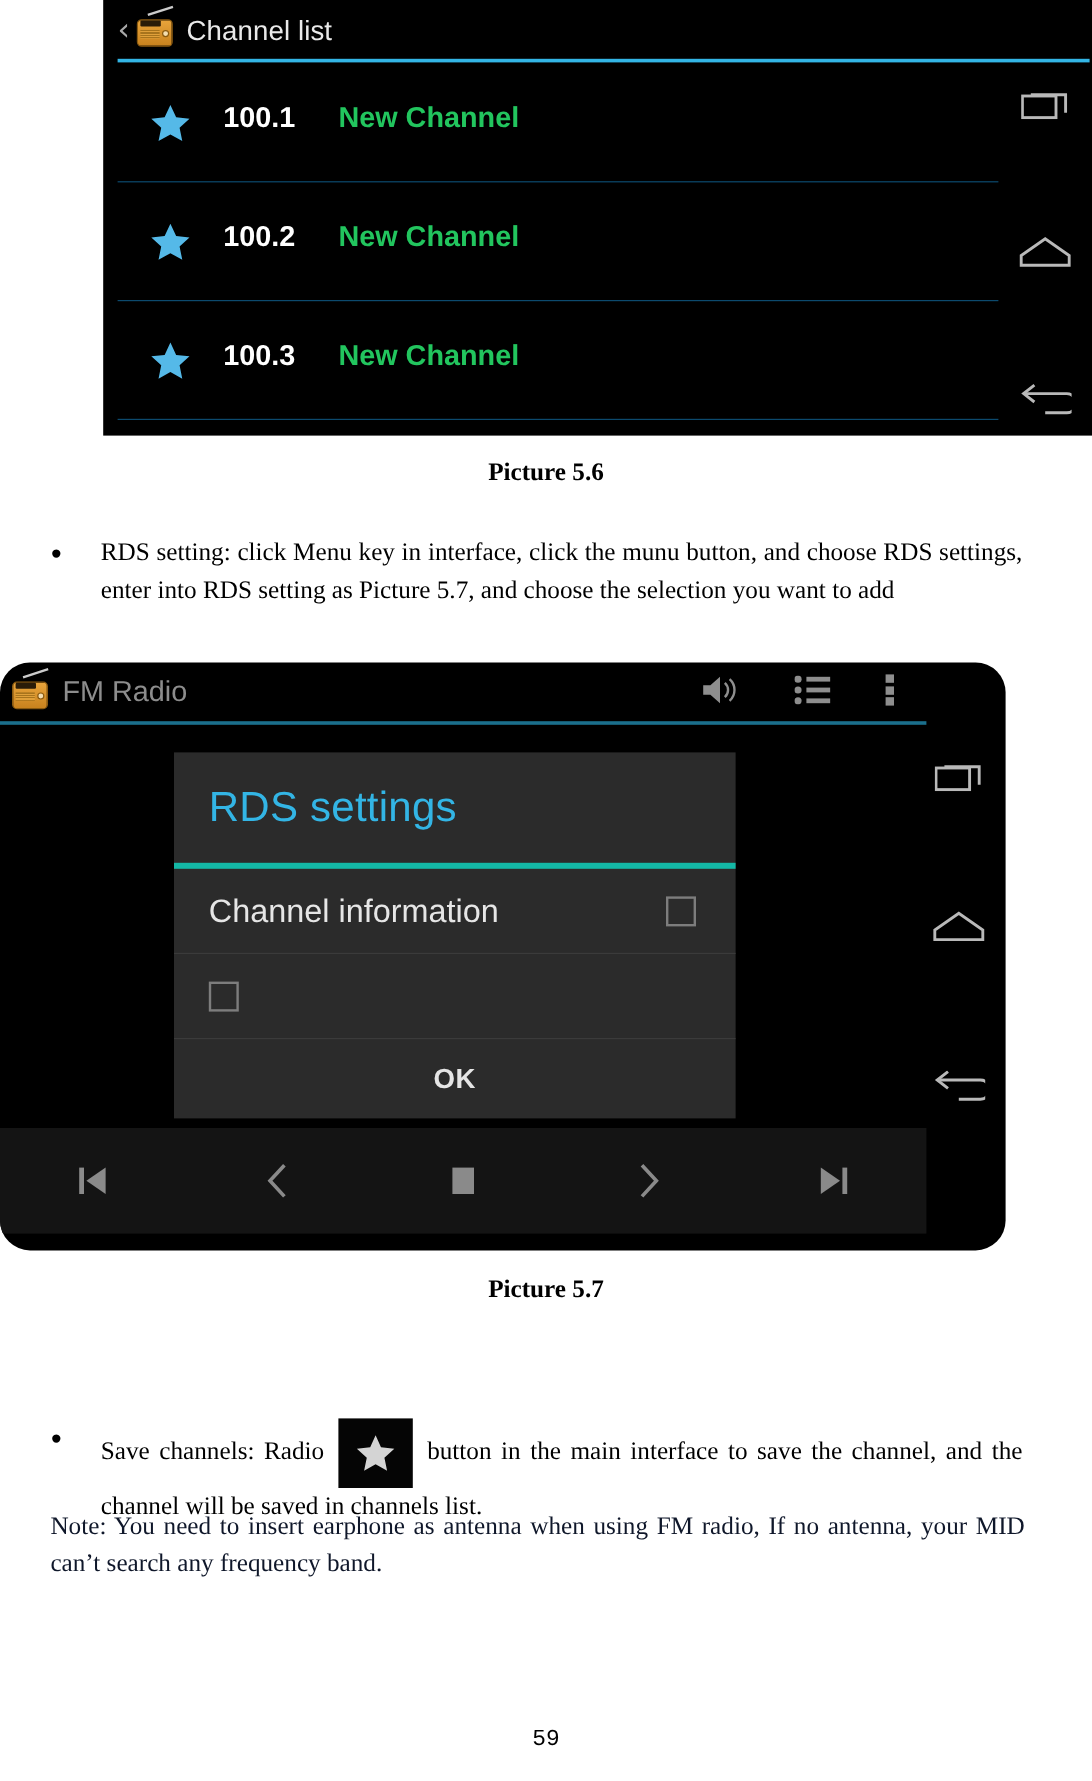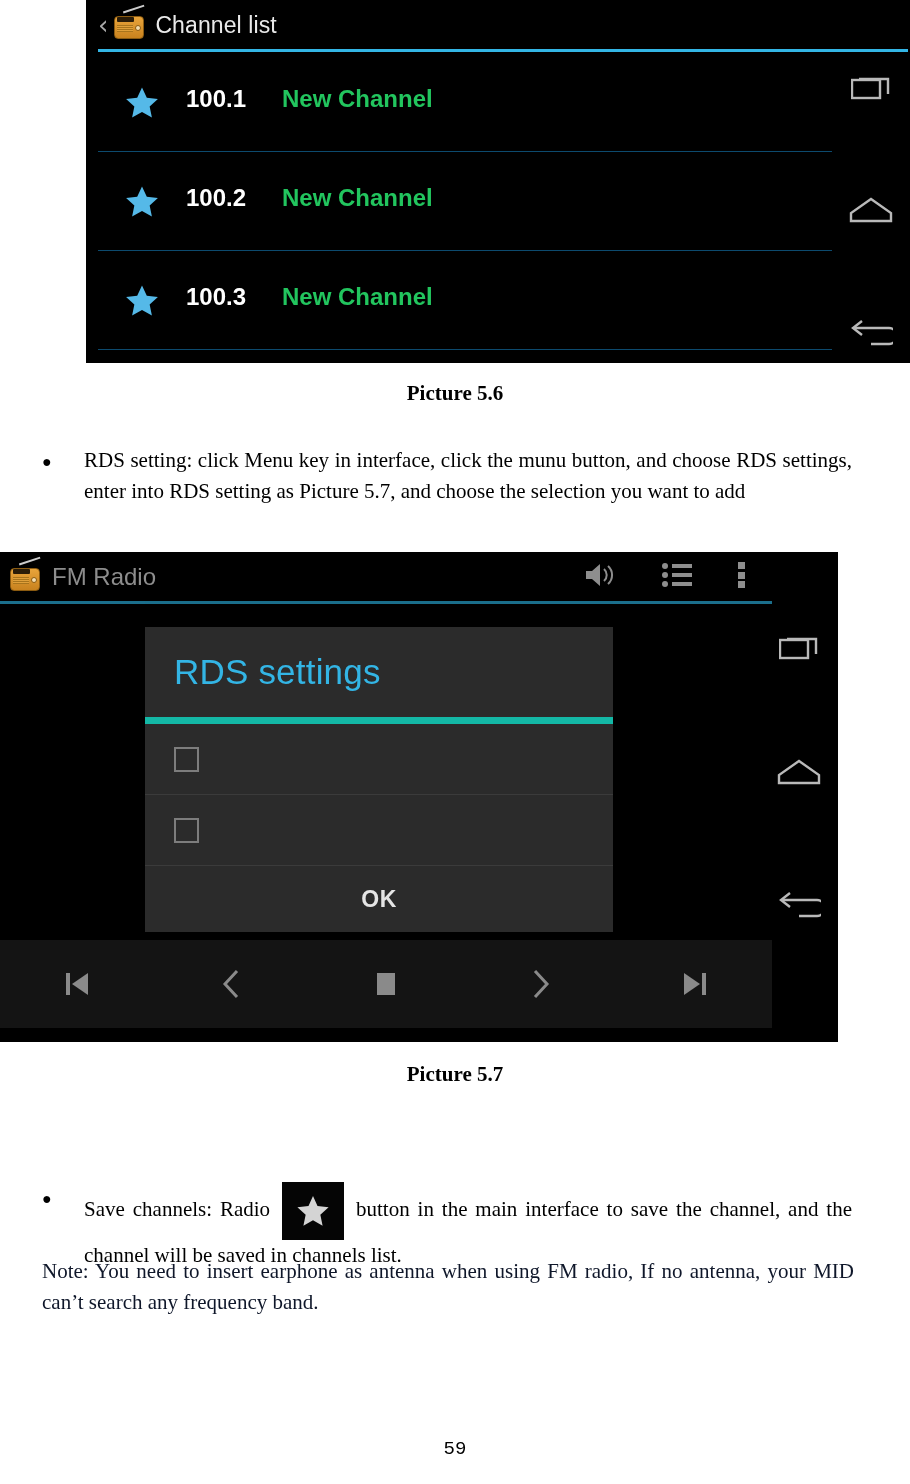--- a/index.html
+++ b/index.html
@@ -167,6 +167,7 @@
     background: #000000;
     font-family: "Liberation Sans", sans-serif;
     overflow: hidden;
+    border-radius: 25px;
   }
   #shot-fm-radio .fm-titlebar {
     position: absolute;

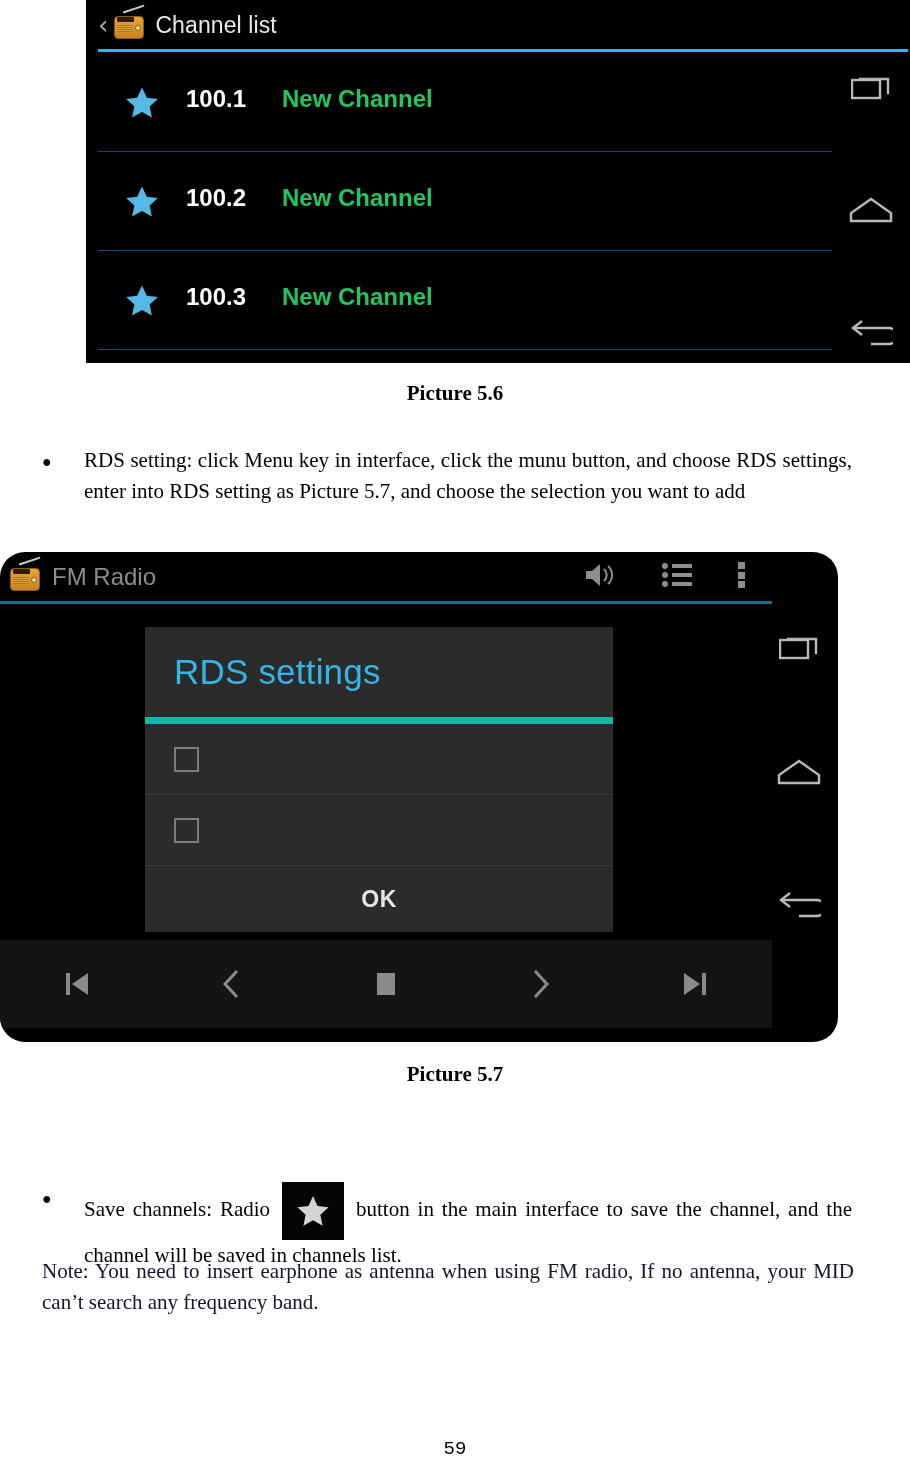--- a/index.html
+++ b/index.html
@@ -213,7 +213,7 @@
     align-items: center;
     box-sizing: border-box;
     padding-left: 29px;
-    border-bottom: 7px solid #14b8a6;
+    border-bottom: 5px solid #14b8a6;
   }
   .rds-head-title {
     color: #33b5e5;

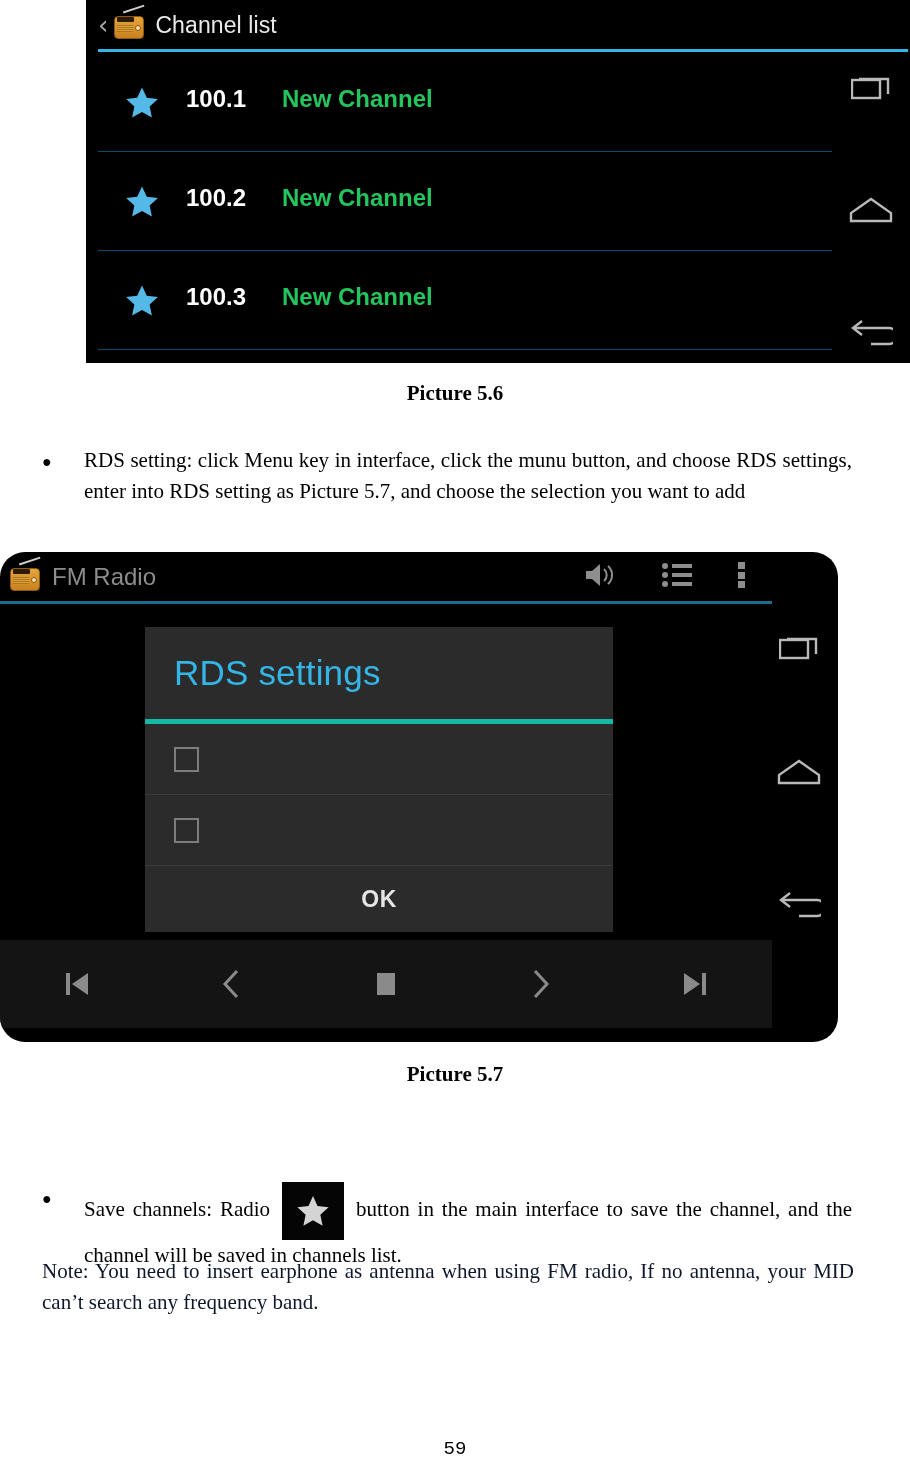--- a/index.html
+++ b/index.html
@@ -473,6 +473,7 @@
     </div>
 
     <div class="rds-opt">
+      <span class="rds-opt-label">Channel information</span>
       <span class="rds-checkbox"></span>
     </div>
 

